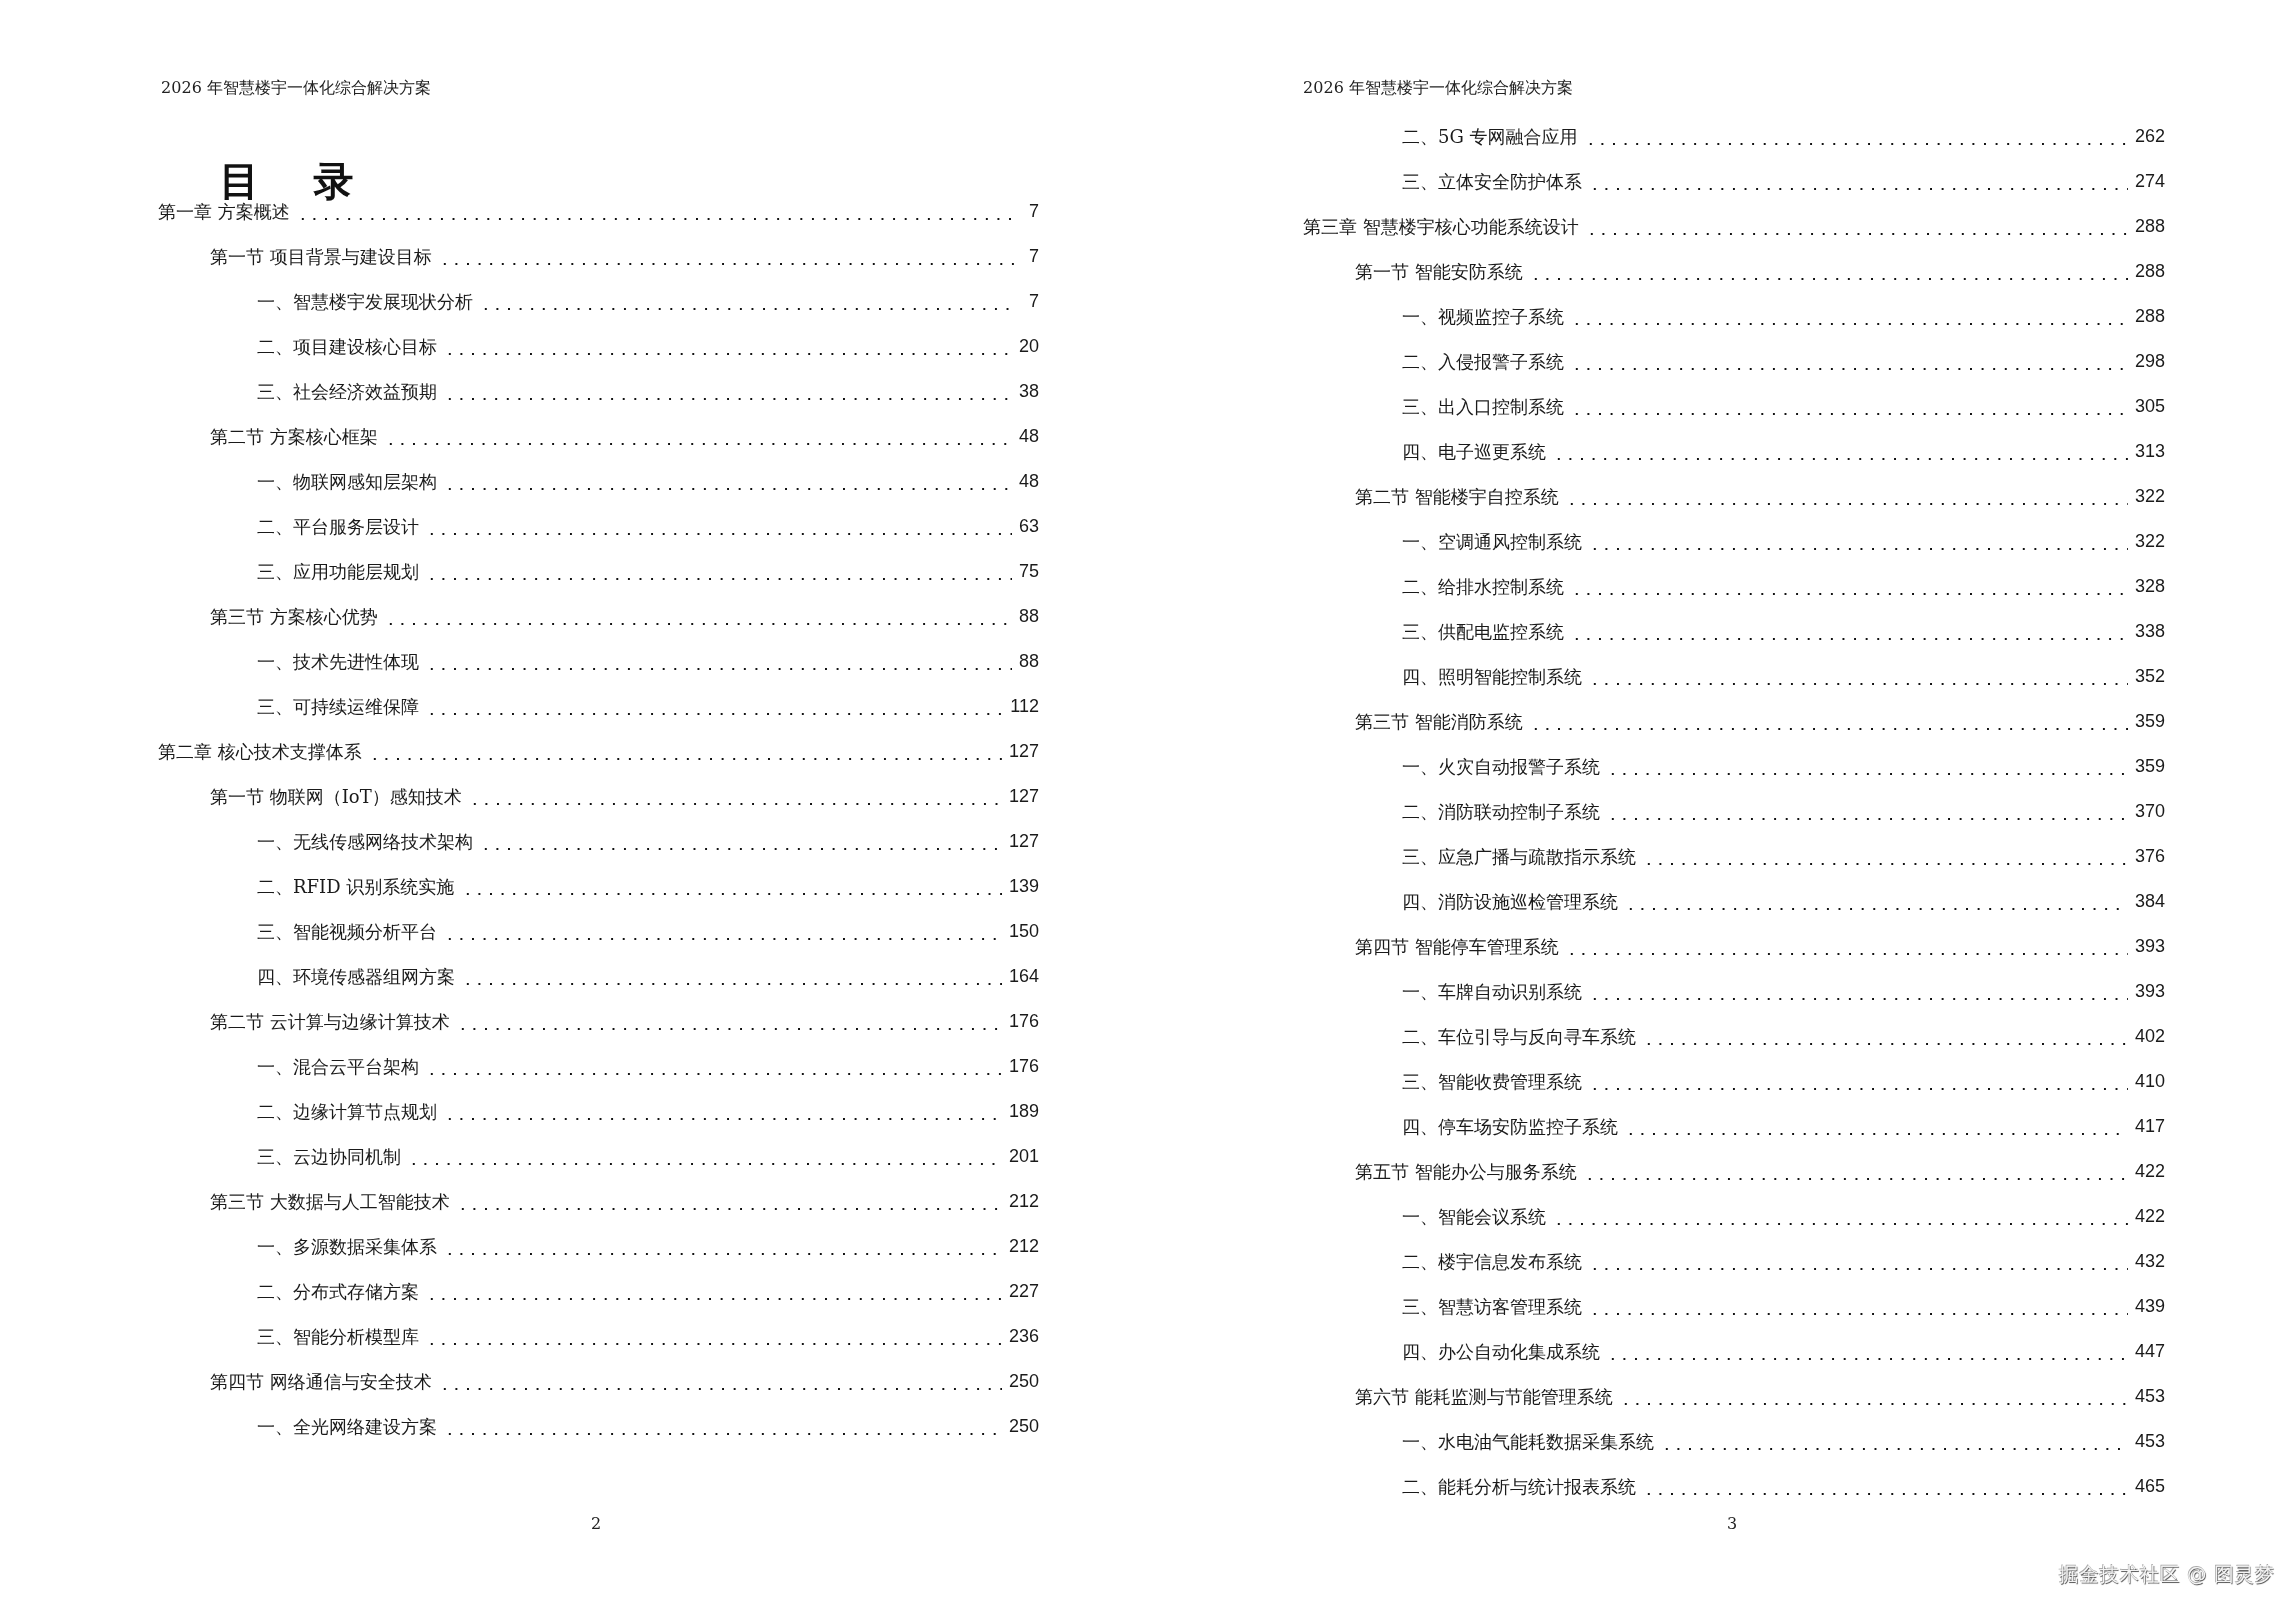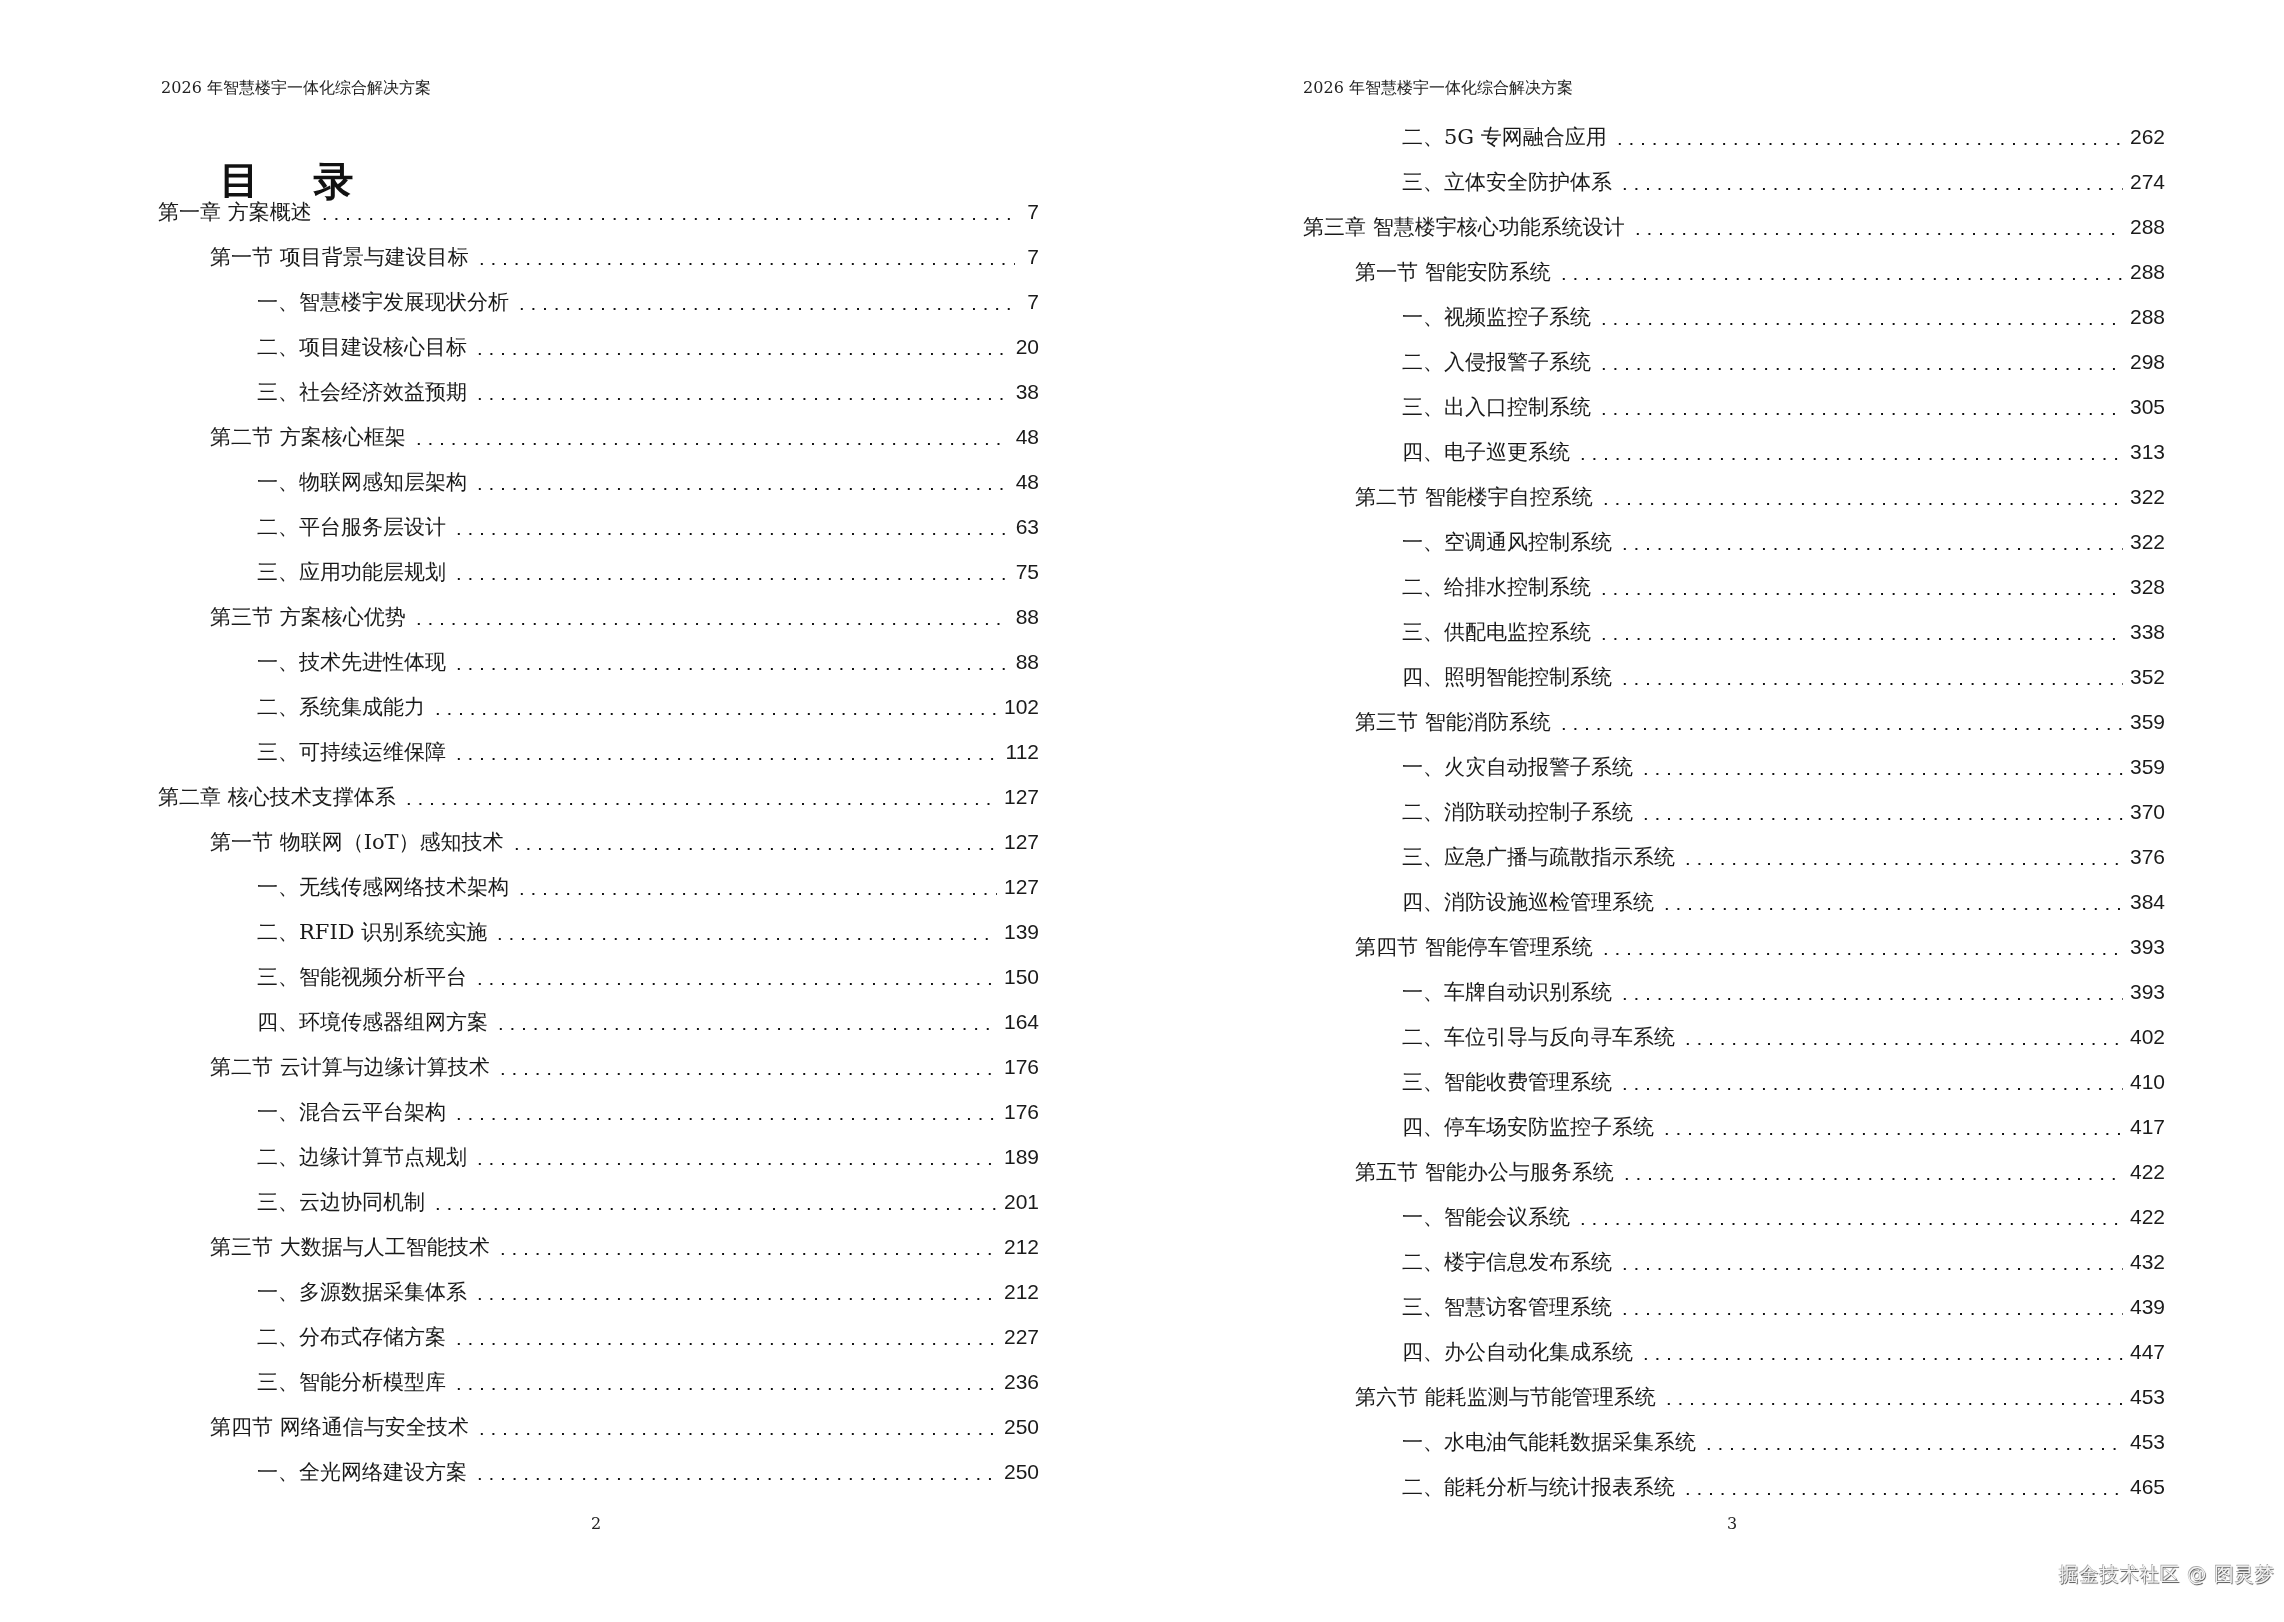--- a/index.html
+++ b/index.html
@@ -15,7 +15,7 @@
   .toc { position:absolute; }
   .page.left .toc { top:189px; left:158px; width:881px; }
   .page.right .toc { top:114px; left:161px; width:862px; }
-  .row { position:relative; height:45px; display:flex; align-items:center; font-size:21px; white-space:nowrap; }
+  .row { position:relative; height:45px; display:flex; align-items:center; font-size:18px; white-space:nowrap; }
   .row .label { padding-right:4.3px; background:#fff; position:relative; z-index:1; }
   .row .leader { flex:1; height:21px; margin:0 2.9px; position:relative; top:7.2px;
                  background-image:radial-gradient(circle, #111 1.2px, transparent 1.4px);

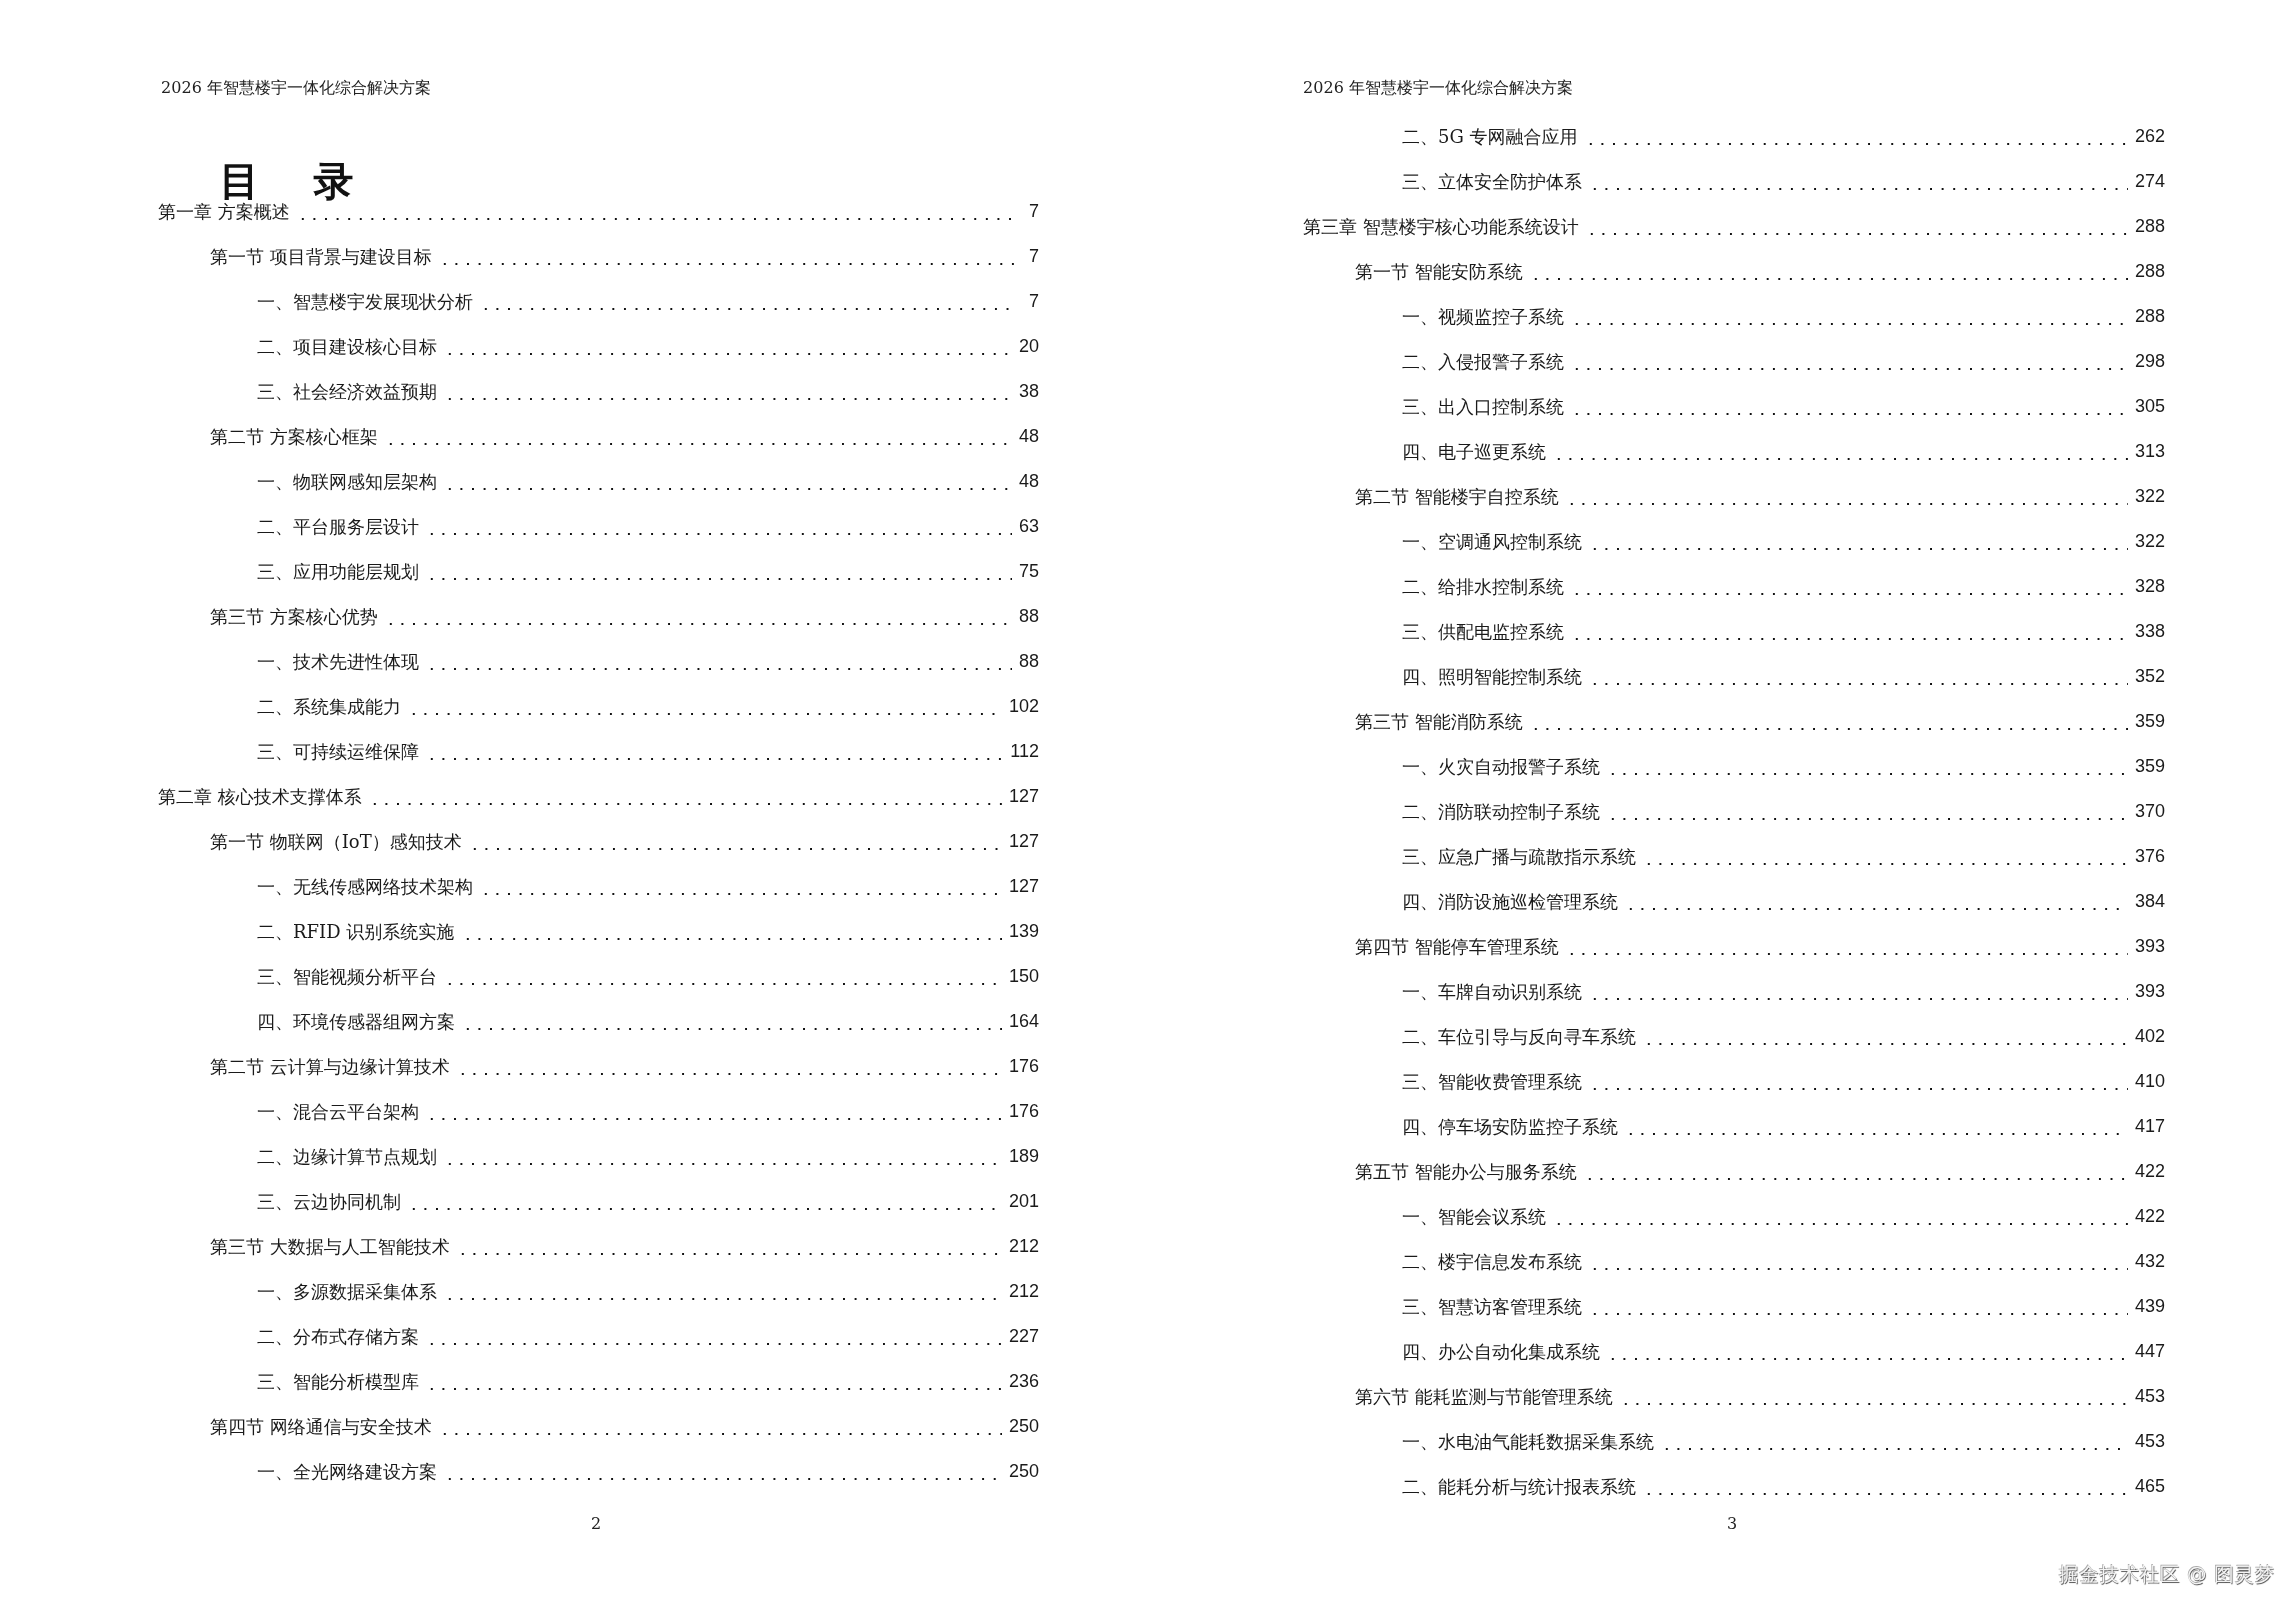--- a/index.html
+++ b/index.html
@@ -93,11 +93,6 @@
         <span class="pg">88</span>
       </div>
       <div class="row lvl-3">
-        <span class="label">二、系统集成能力</span>
-        <span class="leader"></span>
-        <span class="pg">102</span>
-      </div>
-      <div class="row lvl-3">
         <span class="label">三、可持续运维保障</span>
         <span class="leader"></span>
         <span class="pg">112</span>

